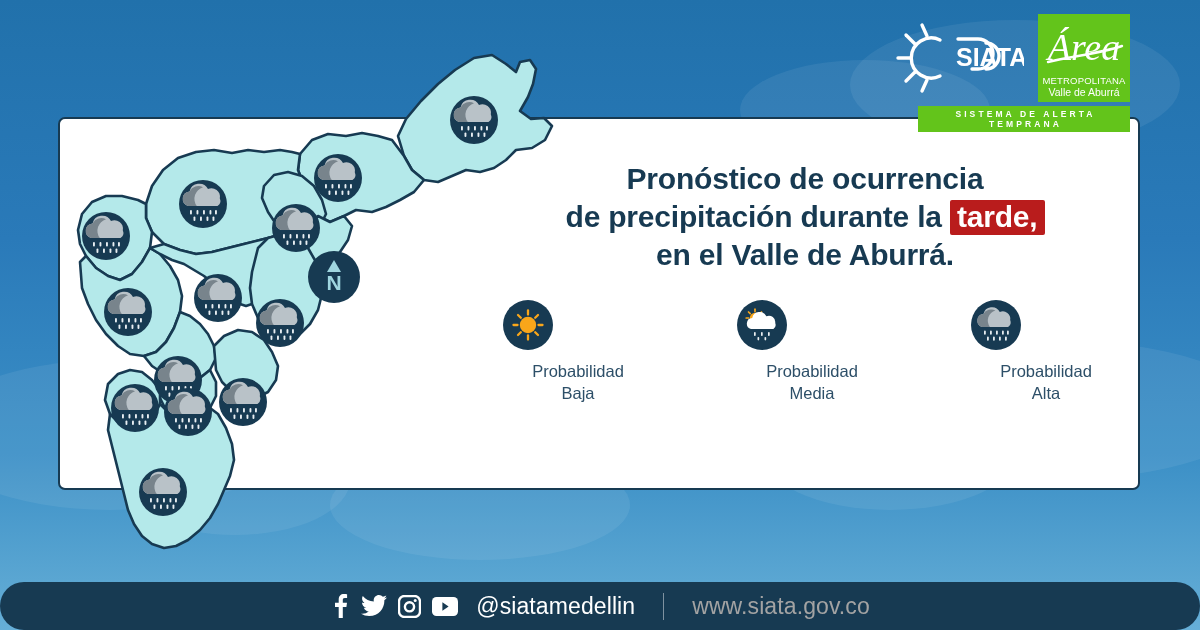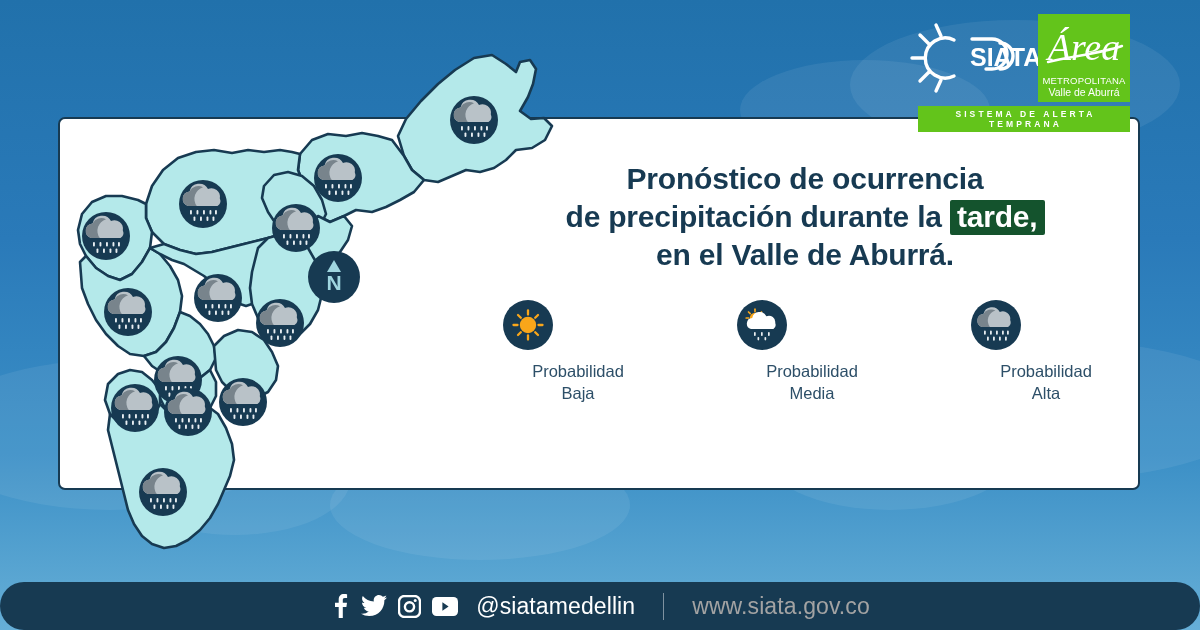--- a/index.html
+++ b/index.html
@@ -34,7 +34,7 @@
     display: flex; flex-direction: column; align-items: flex-end;
     z-index: 30;
   }
-  .logos-row { display: flex; align-items: center; }
+  .logos-row { display: flex; align-items: center; gap: 14px; }
   .siata-logo { position: relative; width: 128px; height: 72px; }
   .amva-logo {
     width: 92px; height: 88px; background: #63c41b;

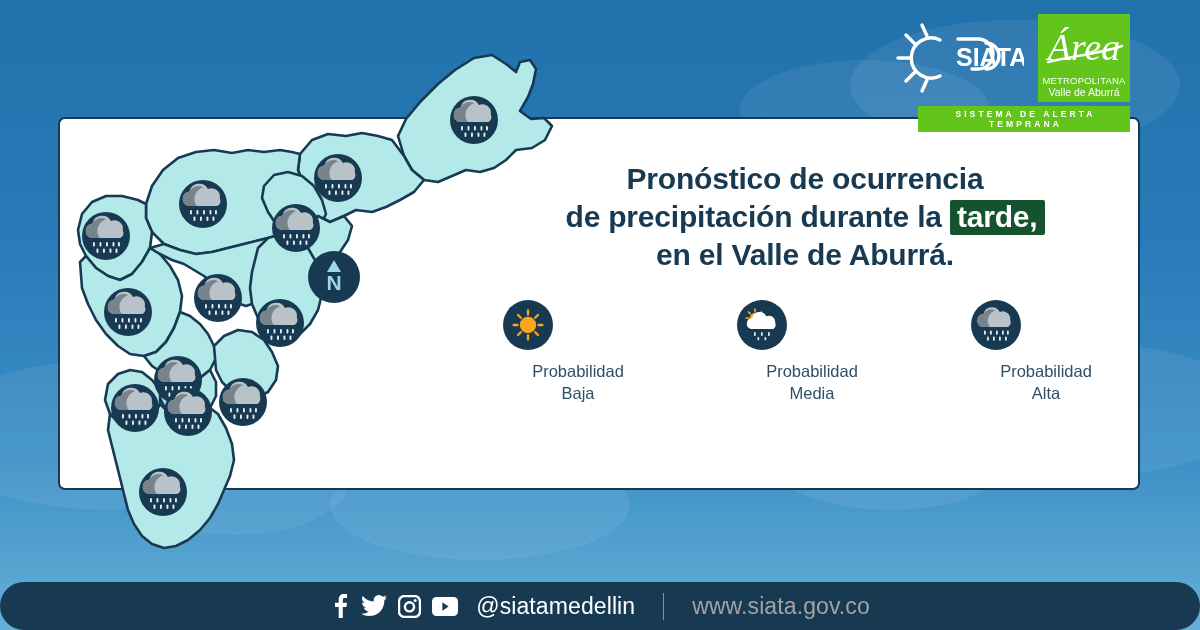--- a/index.html
+++ b/index.html
@@ -82,7 +82,7 @@
     line-height: 1.26; letter-spacing: -0.2px;
   }
   .hl {
-    background: #14532d; color: #ffffff;
+    background: #b91c1c; color: #ffffff;
     padding: 1px 7px 3px 7px; border-radius: 2px;
     display: inline-block; line-height: 1.04;
   }

